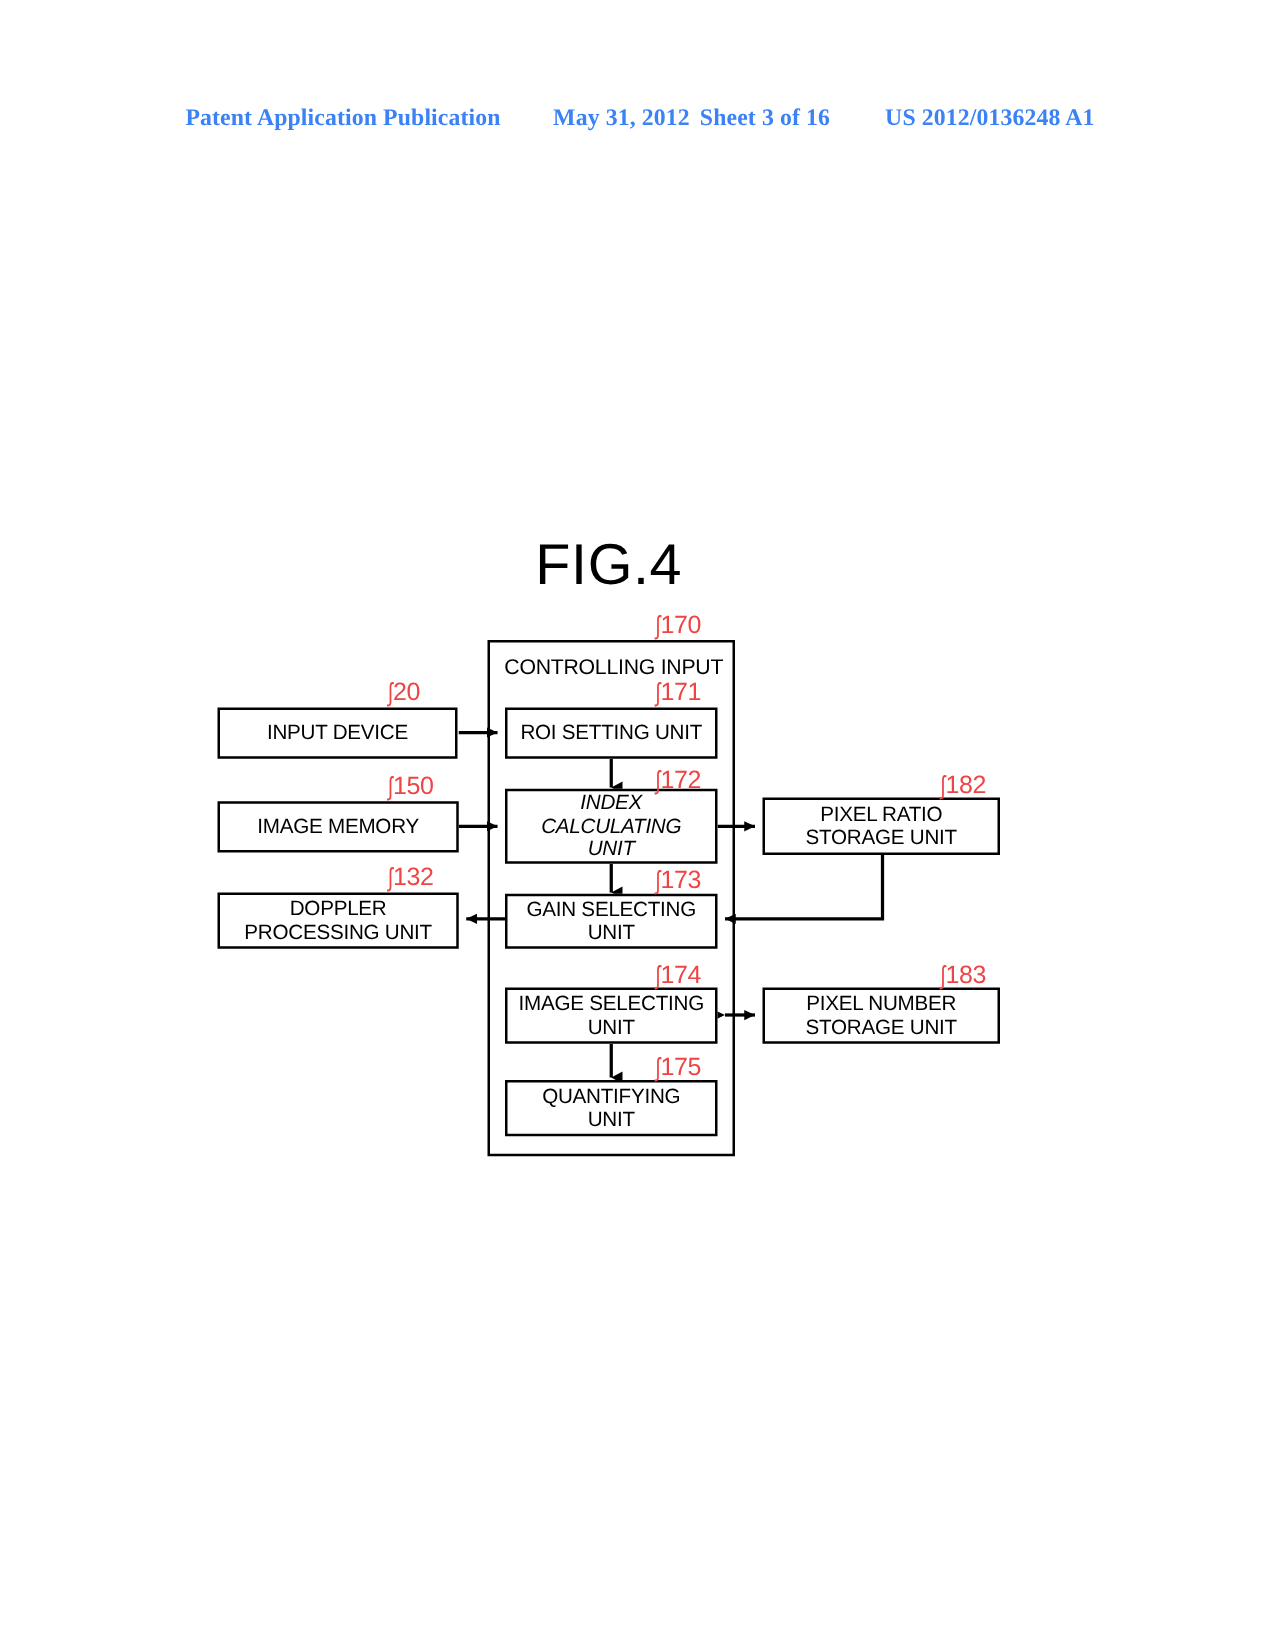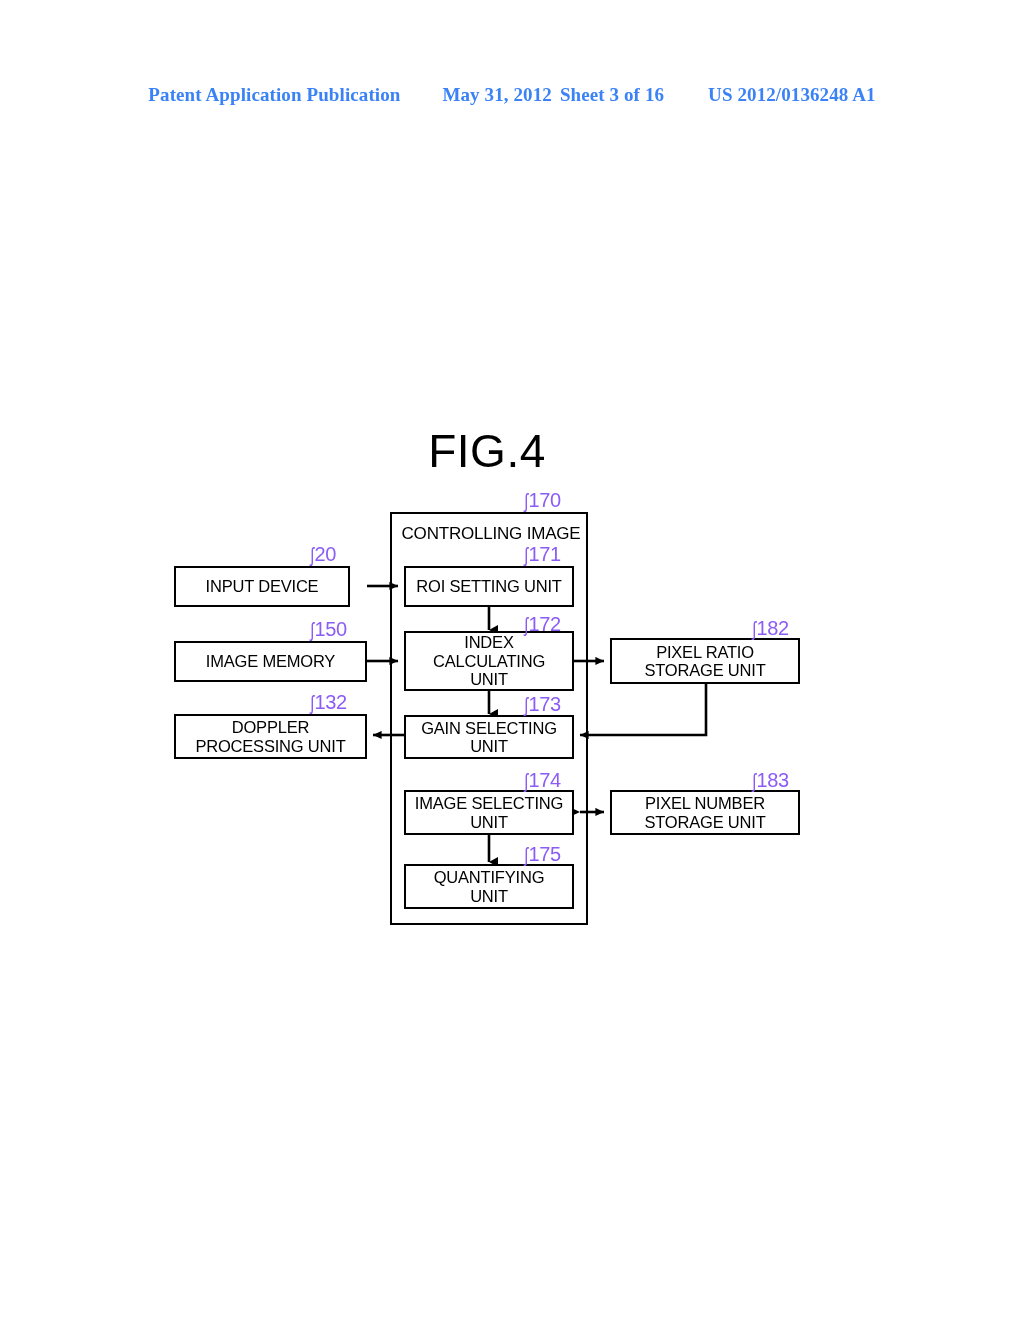--- a/index.html
+++ b/index.html
@@ -105,7 +105,7 @@
     position: absolute;
     font-family: "Liberation Sans", sans-serif;
     font-size: 20px;
-    color: #8b5cf6;
+    color: #ef4444;
     white-space: nowrap;
     z-index: 4;
     letter-spacing: -0.3px;

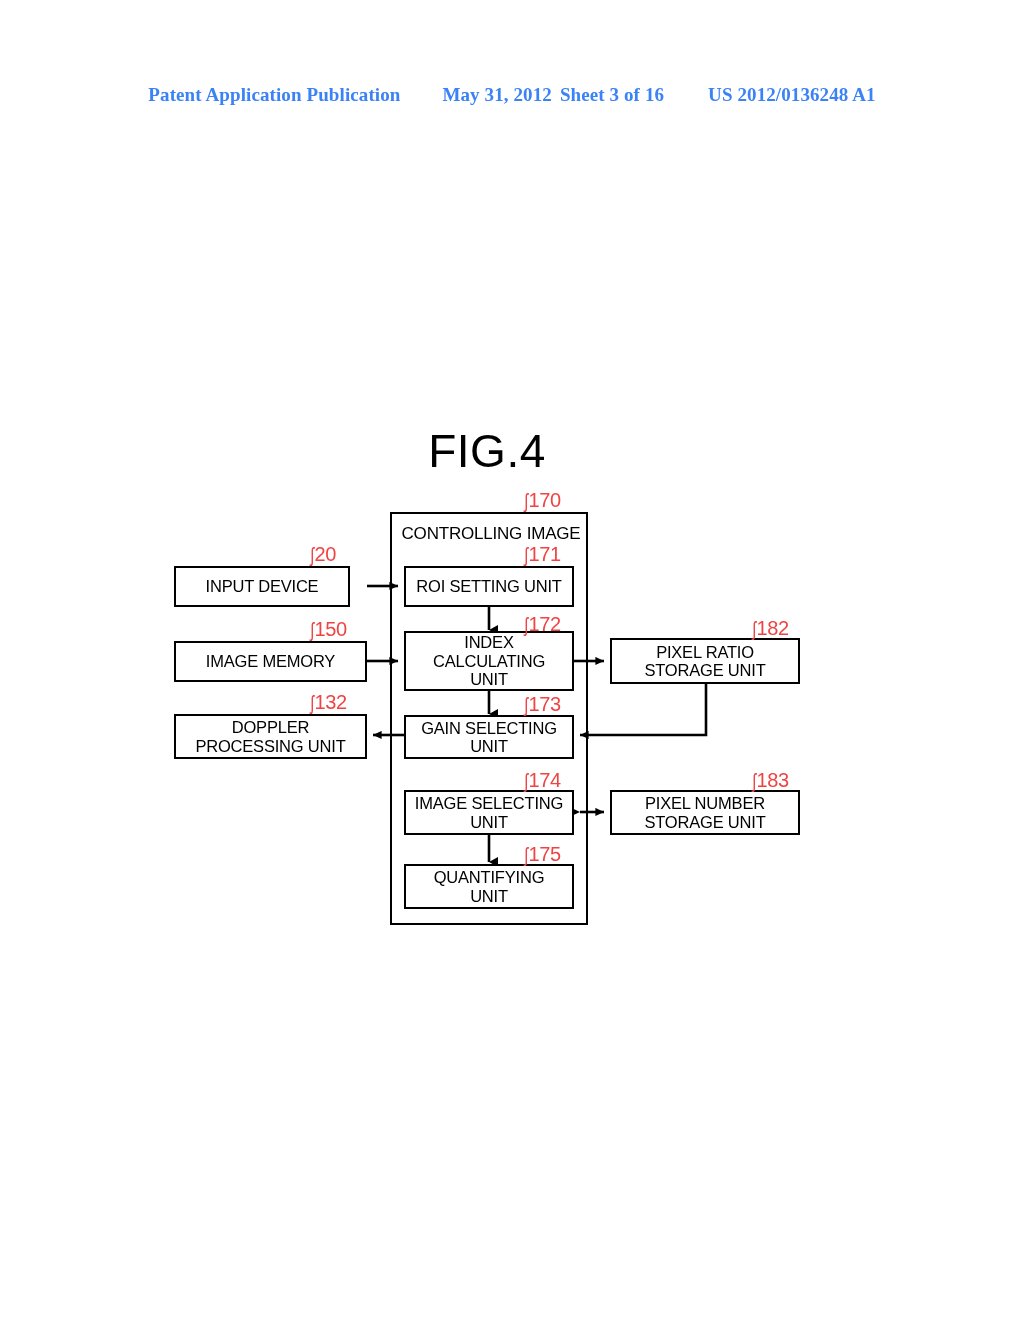--- a/index.html
+++ b/index.html
@@ -172,7 +172,7 @@
   </div>
 
   <div class="node" id="node-controlling" style="left:390px; top:512px; width:198px; height:413px;">
-    <div class="lines">CONTROLLING IMAGE</div>
+    <div class="lines">CONTROLLING INPUT</div>
   </div>
   <div class="ref" style="left:524px; top:488px;">
     <span class="hook">ʃ</span><span>170</span>

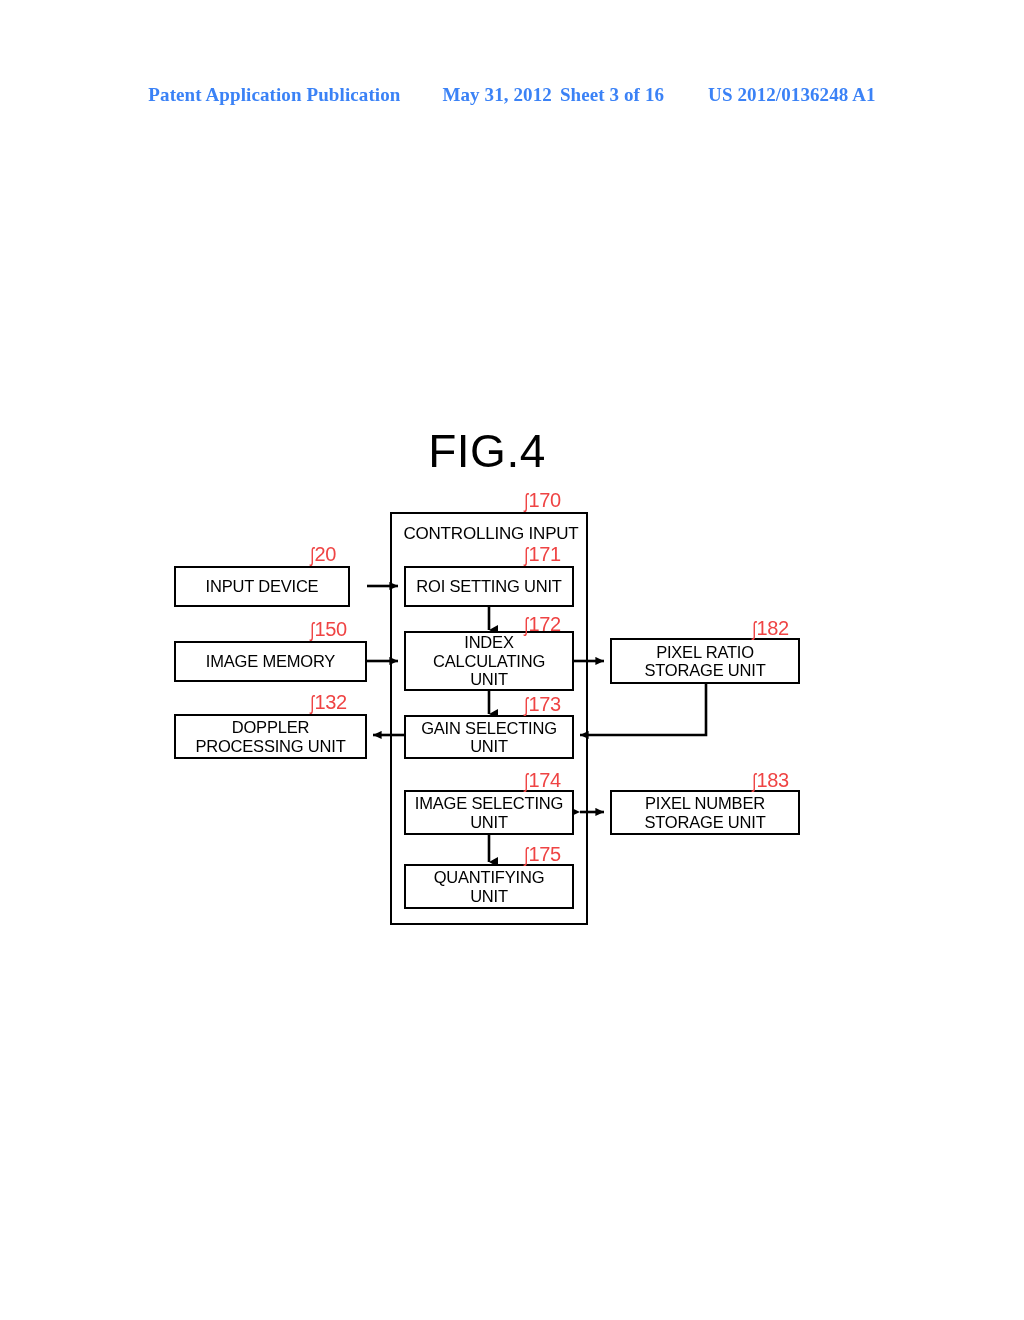--- a/index.html
+++ b/index.html
@@ -178,7 +178,7 @@
     <span class="hook">ʃ</span><span>170</span>
   </div>
 
-  <div class="node" style="left:174px; top:566px; width:176px; height:41px;">
+  <div class="node" style="left:174px; top:566px; width:192px; height:41px;">
     <div class="lines">INPUT DEVICE</div>
   </div>
   <div class="ref" style="left:310px; top:542px;">

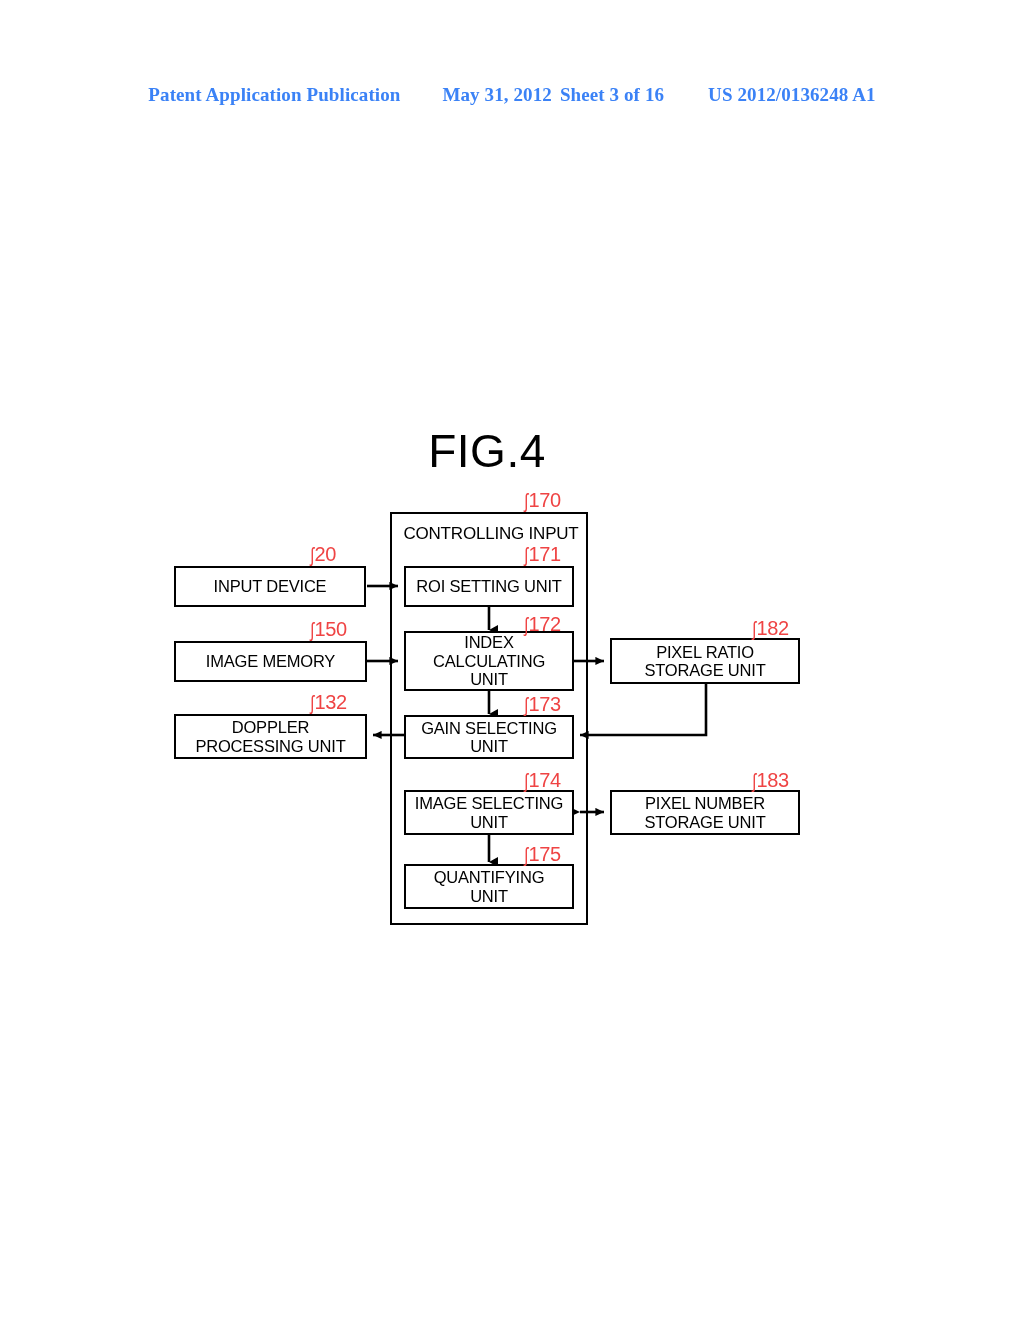--- a/index.html
+++ b/index.html
@@ -206,7 +206,7 @@
     <span class="hook">ʃ</span><span>171</span>
   </div>
 
-  <div class="node" style="left:404px; top:631px; width:170px; height:60px;">
+  <div class="node" style="left:404px; top:631px; width:170px; height:60px;font-style:italic;">
     <div class="lines">INDEX<br>CALCULATING<br>UNIT</div>
   </div>
   <div class="ref" style="left:524px; top:612px;">

